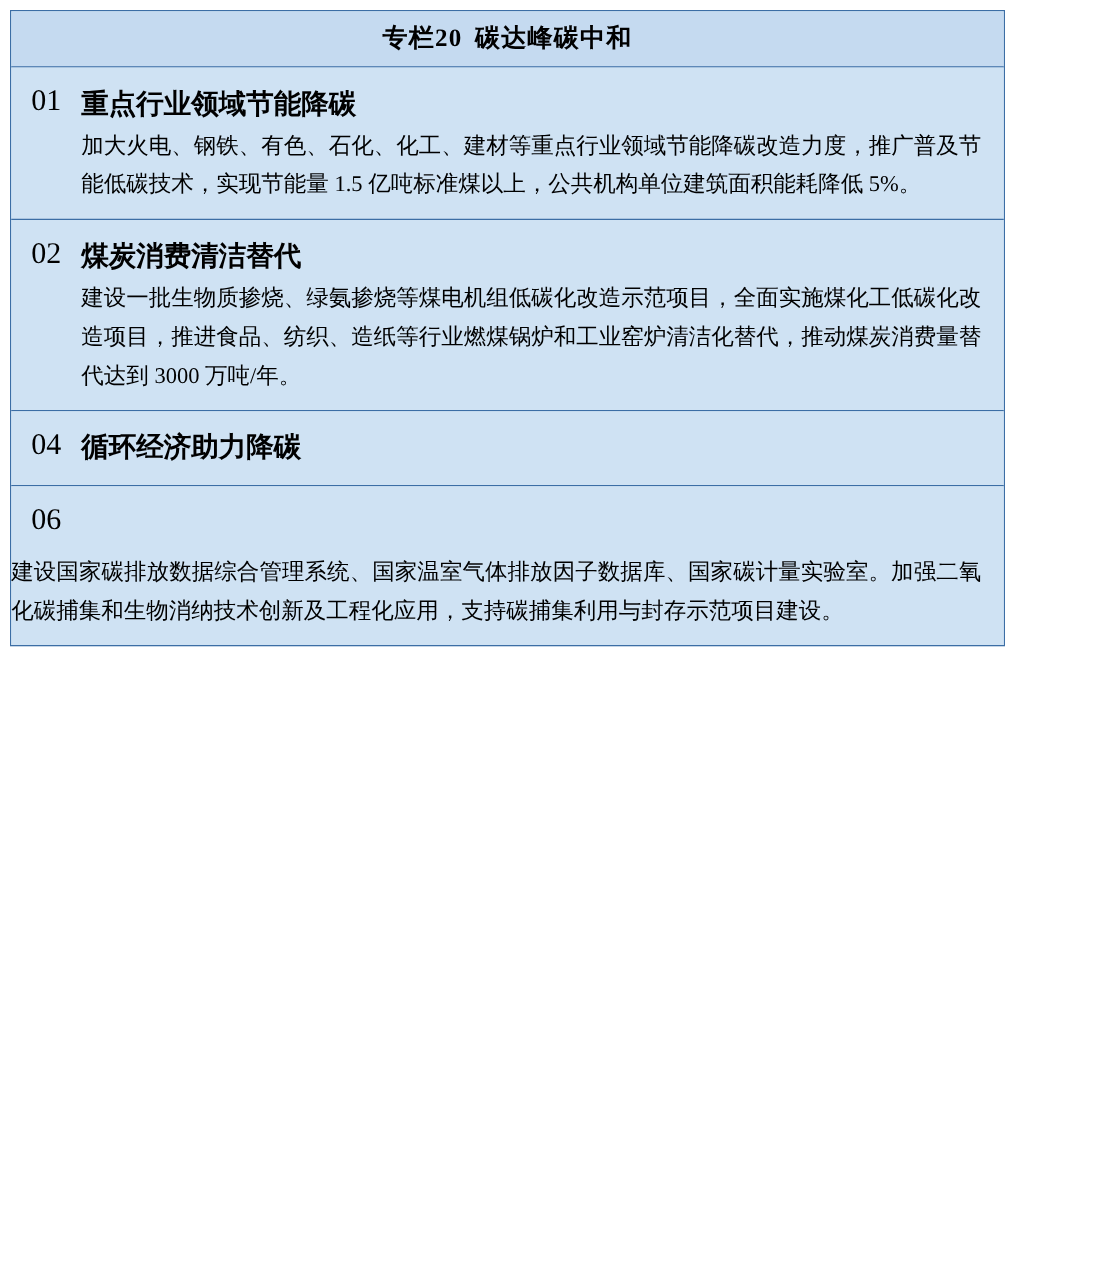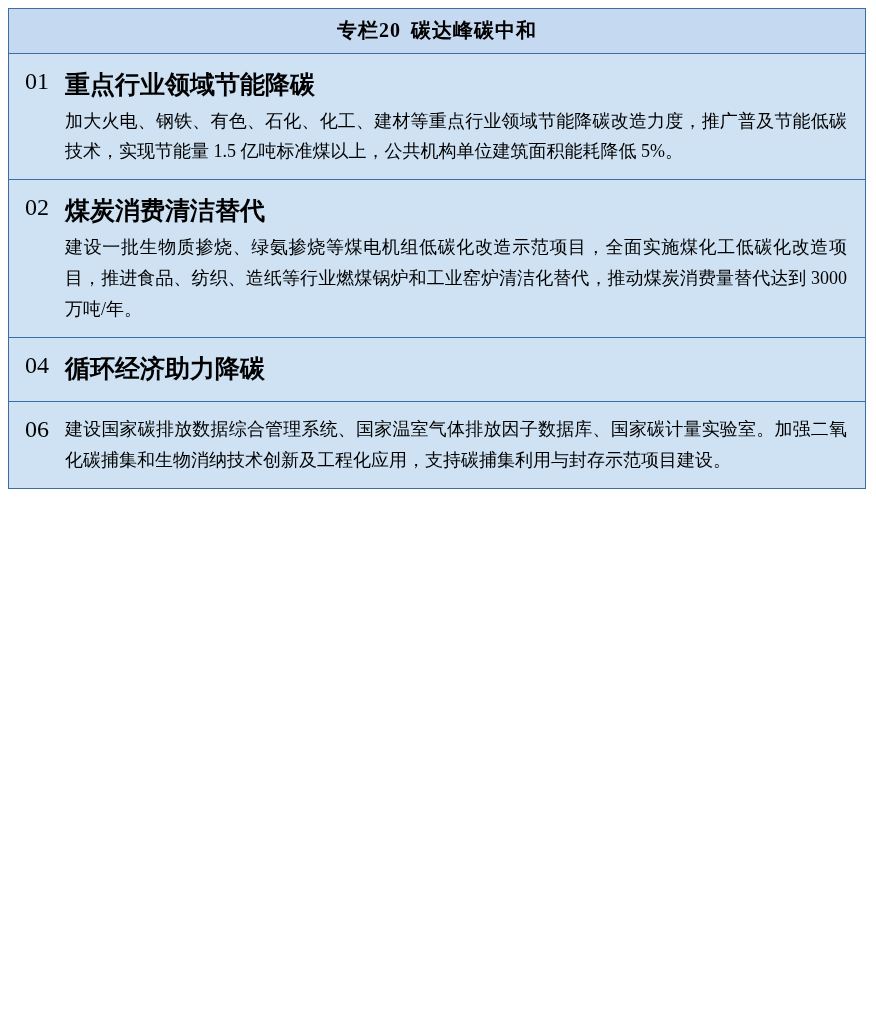--- a/index.html
+++ b/index.html
@@ -17,7 +17,7 @@
     position: absolute;
     left: 8px;
     top: 8px;
-    width: 858px;
+    width: 796px;
     border: 1px solid #3c6ea5;
     box-sizing: border-box;
     background: #cfe2f3;

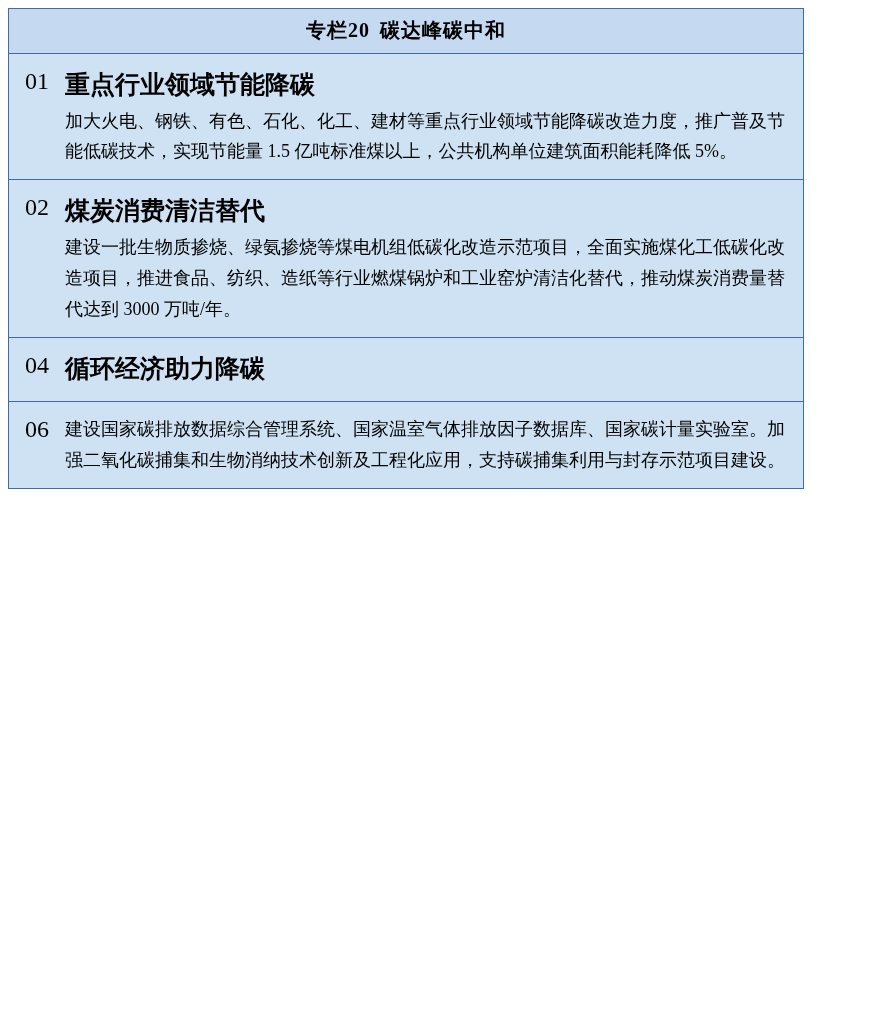--- a/index.html
+++ b/index.html
@@ -55,7 +55,7 @@
     padding: 12px 18px 12px 0;
   }
   .item-head {
-    font-size: 25px;
+    font-size: 22px;
     font-weight: bold;
     line-height: 1.5;
     margin-bottom: 2px;

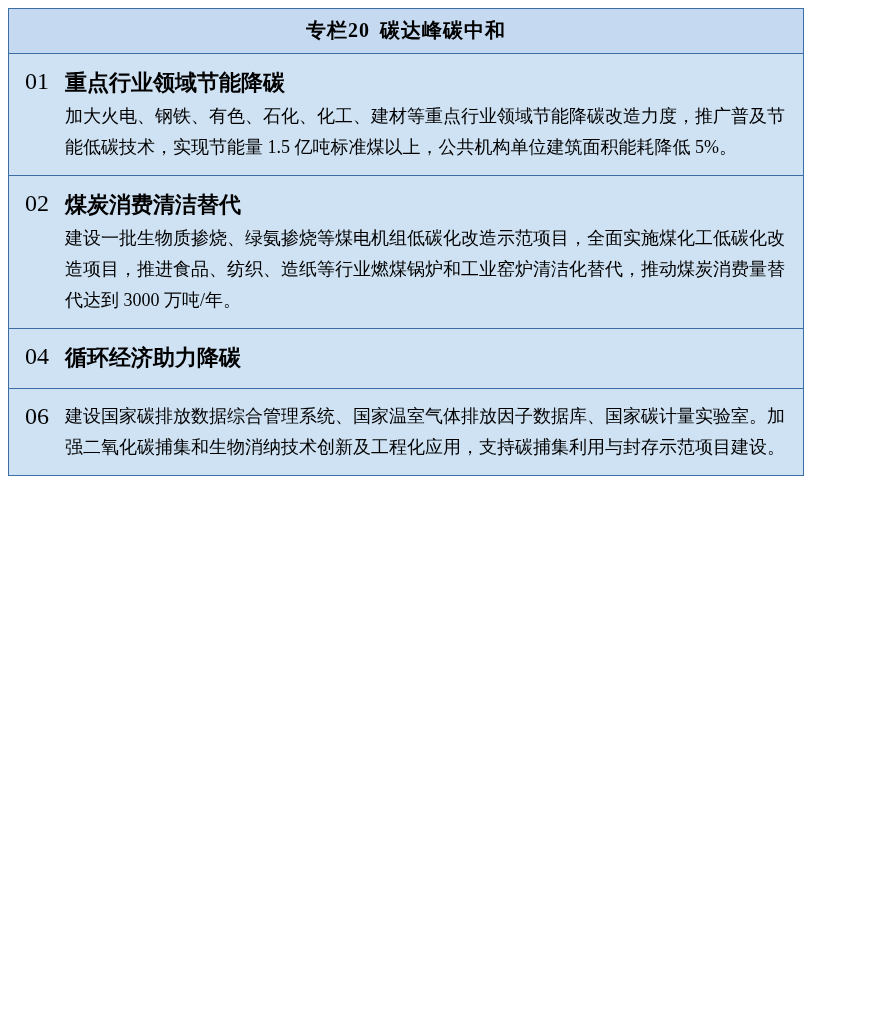--- a/index.html
+++ b/index.html
@@ -41,6 +41,7 @@
   }
   .row:last-child {
     border-bottom: none;
+    flex-direction: column;
   }
   .row-num {
     width: 56px;

